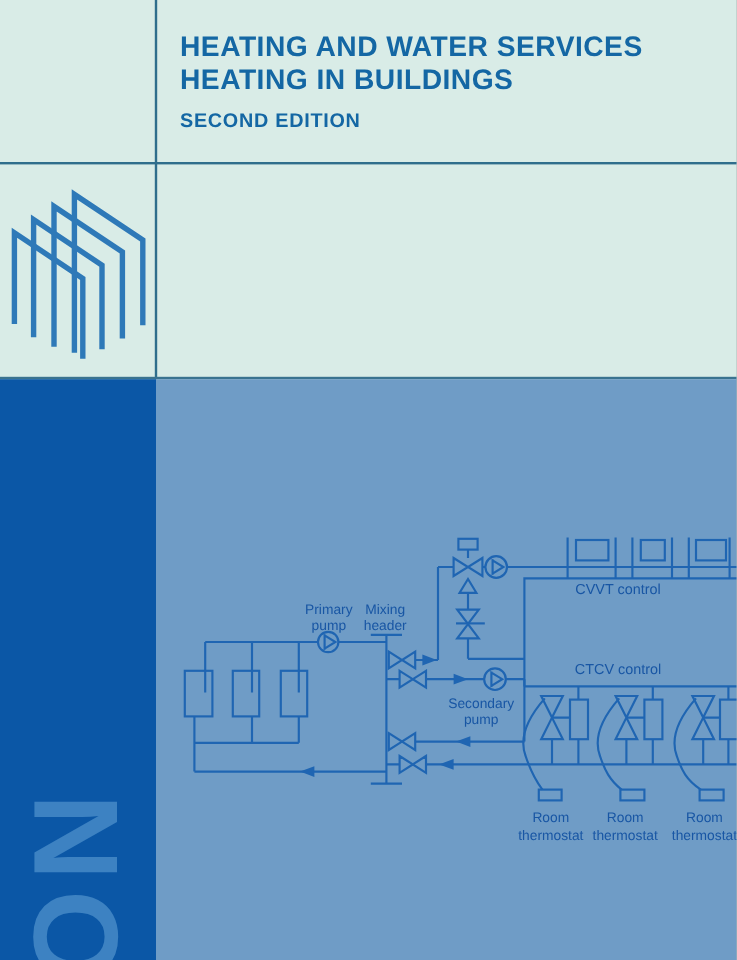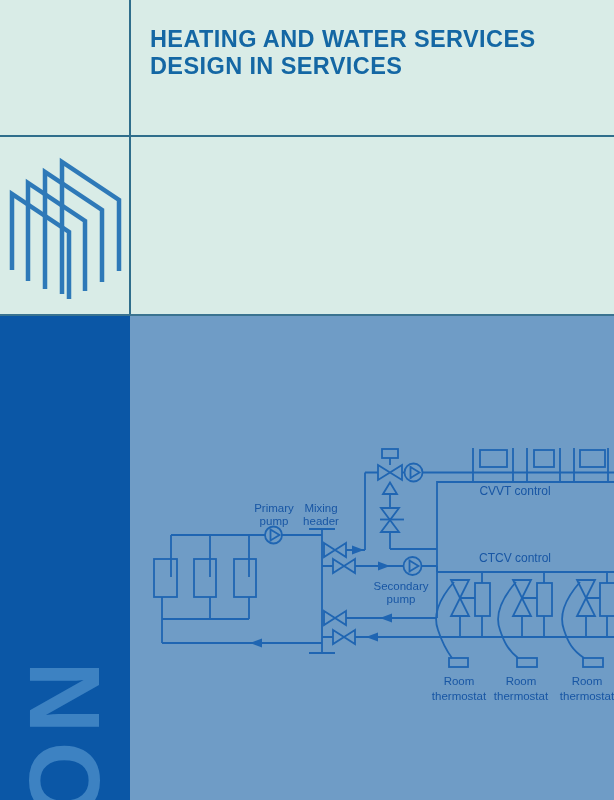--- a/index.html
+++ b/index.html
@@ -35,7 +35,7 @@
 
     <div class="title-block">
       <div class="title-line">HEATING AND WATER SERVICES</div>
-      <div class="title-line">DESIGN IN SERVICES</div>
+      <div class="title-line">HEATING IN BUILDINGS</div>
     </div>
 
     <svg class="logo-svg" viewBox="0 136 130 180">

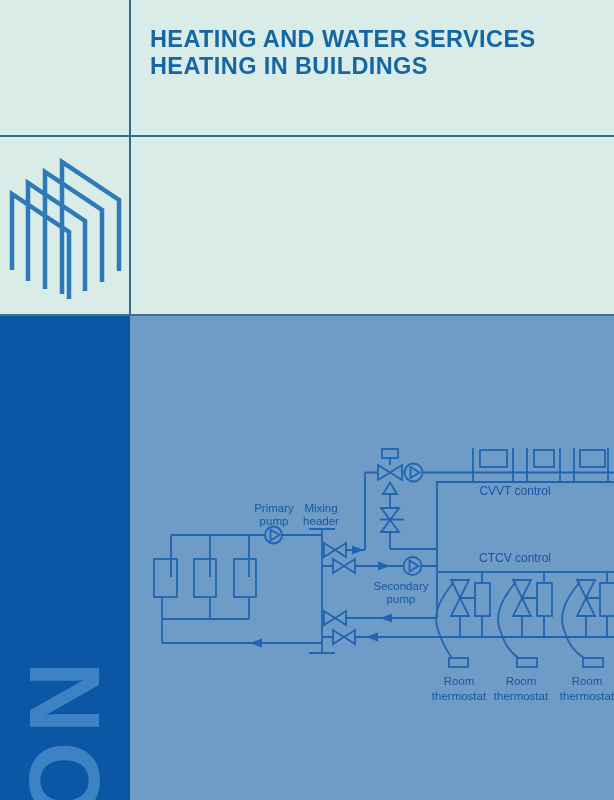--- a/index.html
+++ b/index.html
@@ -36,6 +36,7 @@
     <div class="title-block">
       <div class="title-line">HEATING AND WATER SERVICES</div>
       <div class="title-line">HEATING IN BUILDINGS</div>
+      <div class="edition">SECOND EDITION</div>
     </div>
 
     <svg class="logo-svg" viewBox="0 136 130 180">

